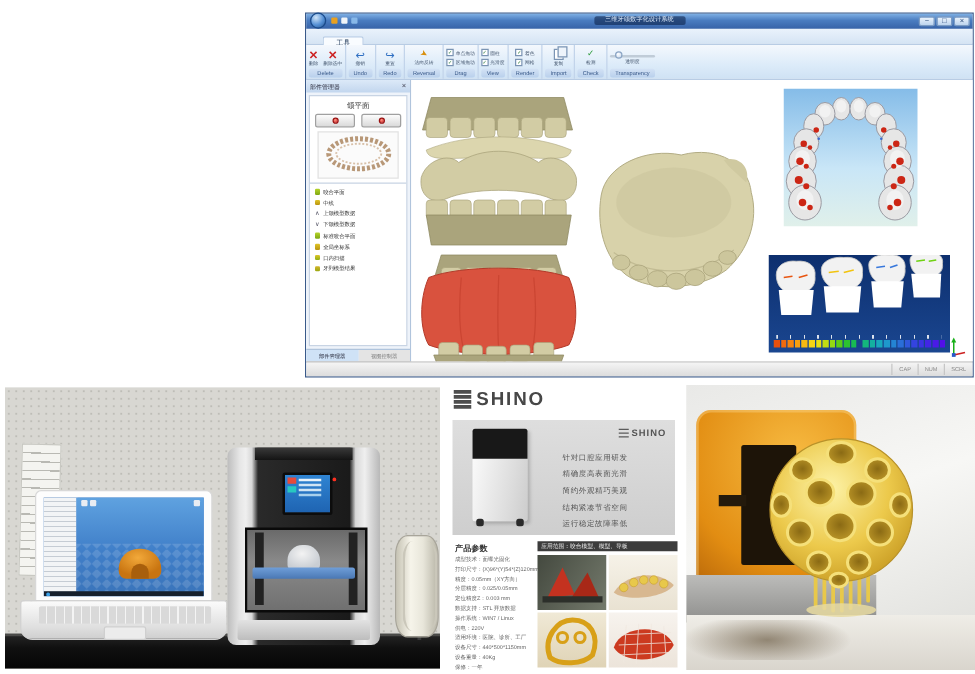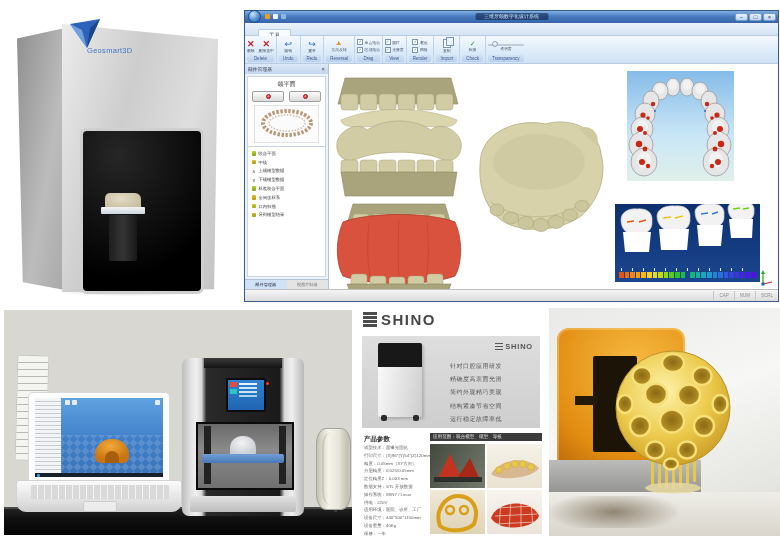--- a/index.html
+++ b/index.html
@@ -169,22 +169,6 @@
 
 <div class="page">
 
-  <div class="abs scanner-photo">
-    <div class="abs scn-left"></div>
-    <div class="abs scn-front"></div>
-    <div class="abs scn-shadow"></div>
-    <svg class="abs scn-logo" width="40" height="40" viewBox="0 0 40 40">
-      <path d="M4,8 L34,3 L21,32 Z" fill="#2e63bb"></path>
-      <path d="M4,8 L21,32 L16,14 Z" fill="#6fa0e0"></path>
-      <path d="M34,3 L21,32 L24,12 Z" fill="#1c478f"></path>
-    </svg>
-    <div class="abs scn-brand">Geosmart3D</div>
-    <div class="abs scn-window">
-      <div class="abs scn-model"></div>
-      <div class="abs scn-tray"></div>
-      <div class="abs scn-post"></div>
-    </div>
-  </div>
 
   <div class="abs software">
 

